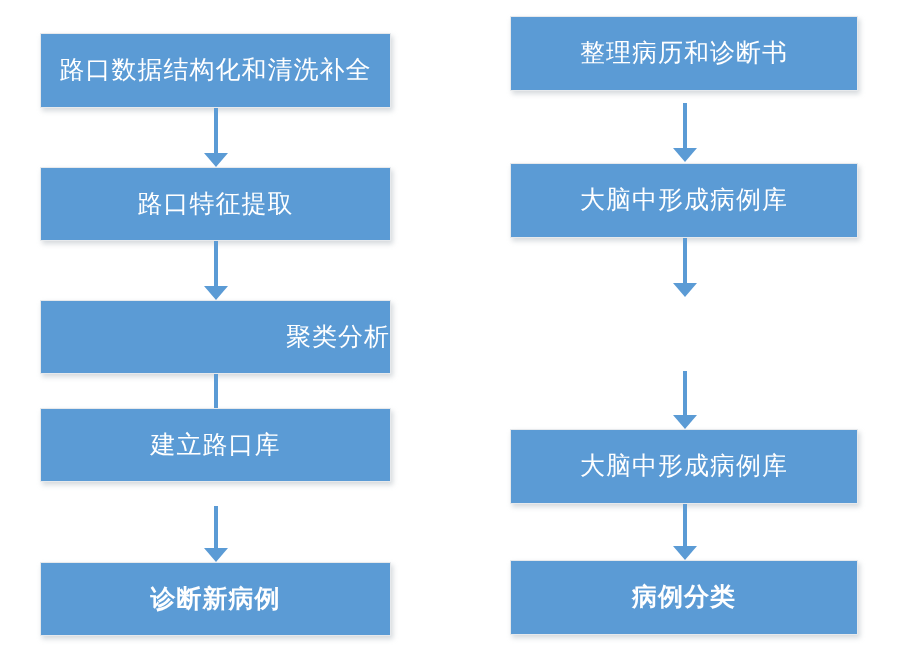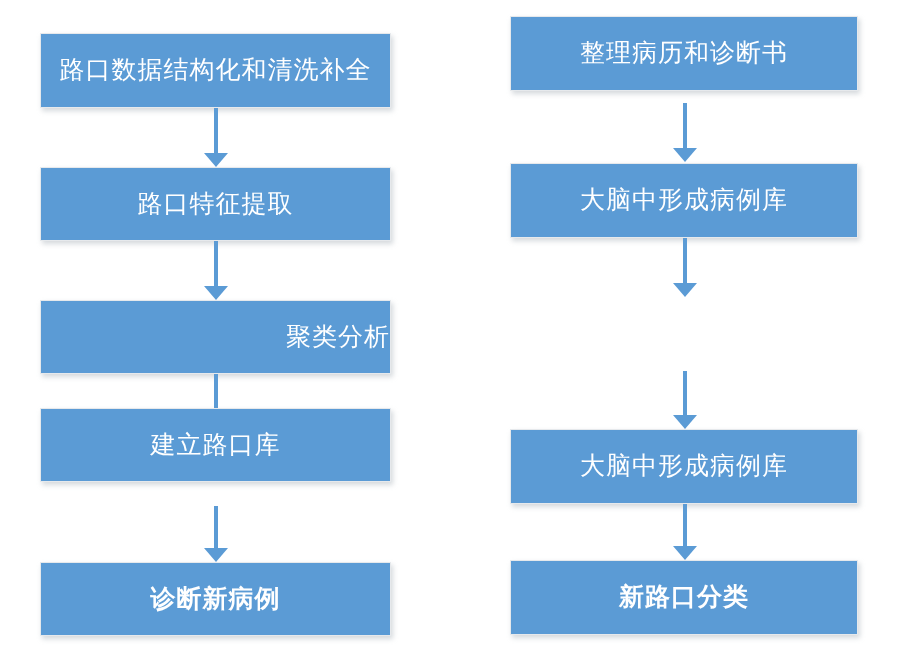--- a/index.html
+++ b/index.html
@@ -199,7 +199,7 @@
     </div>
 
     <div class="node n4">
-      <span class="node-label strong">新路口分类</span>
+      <span class="node-label strong">病例分类</span>
     </div>
 
   </div>

